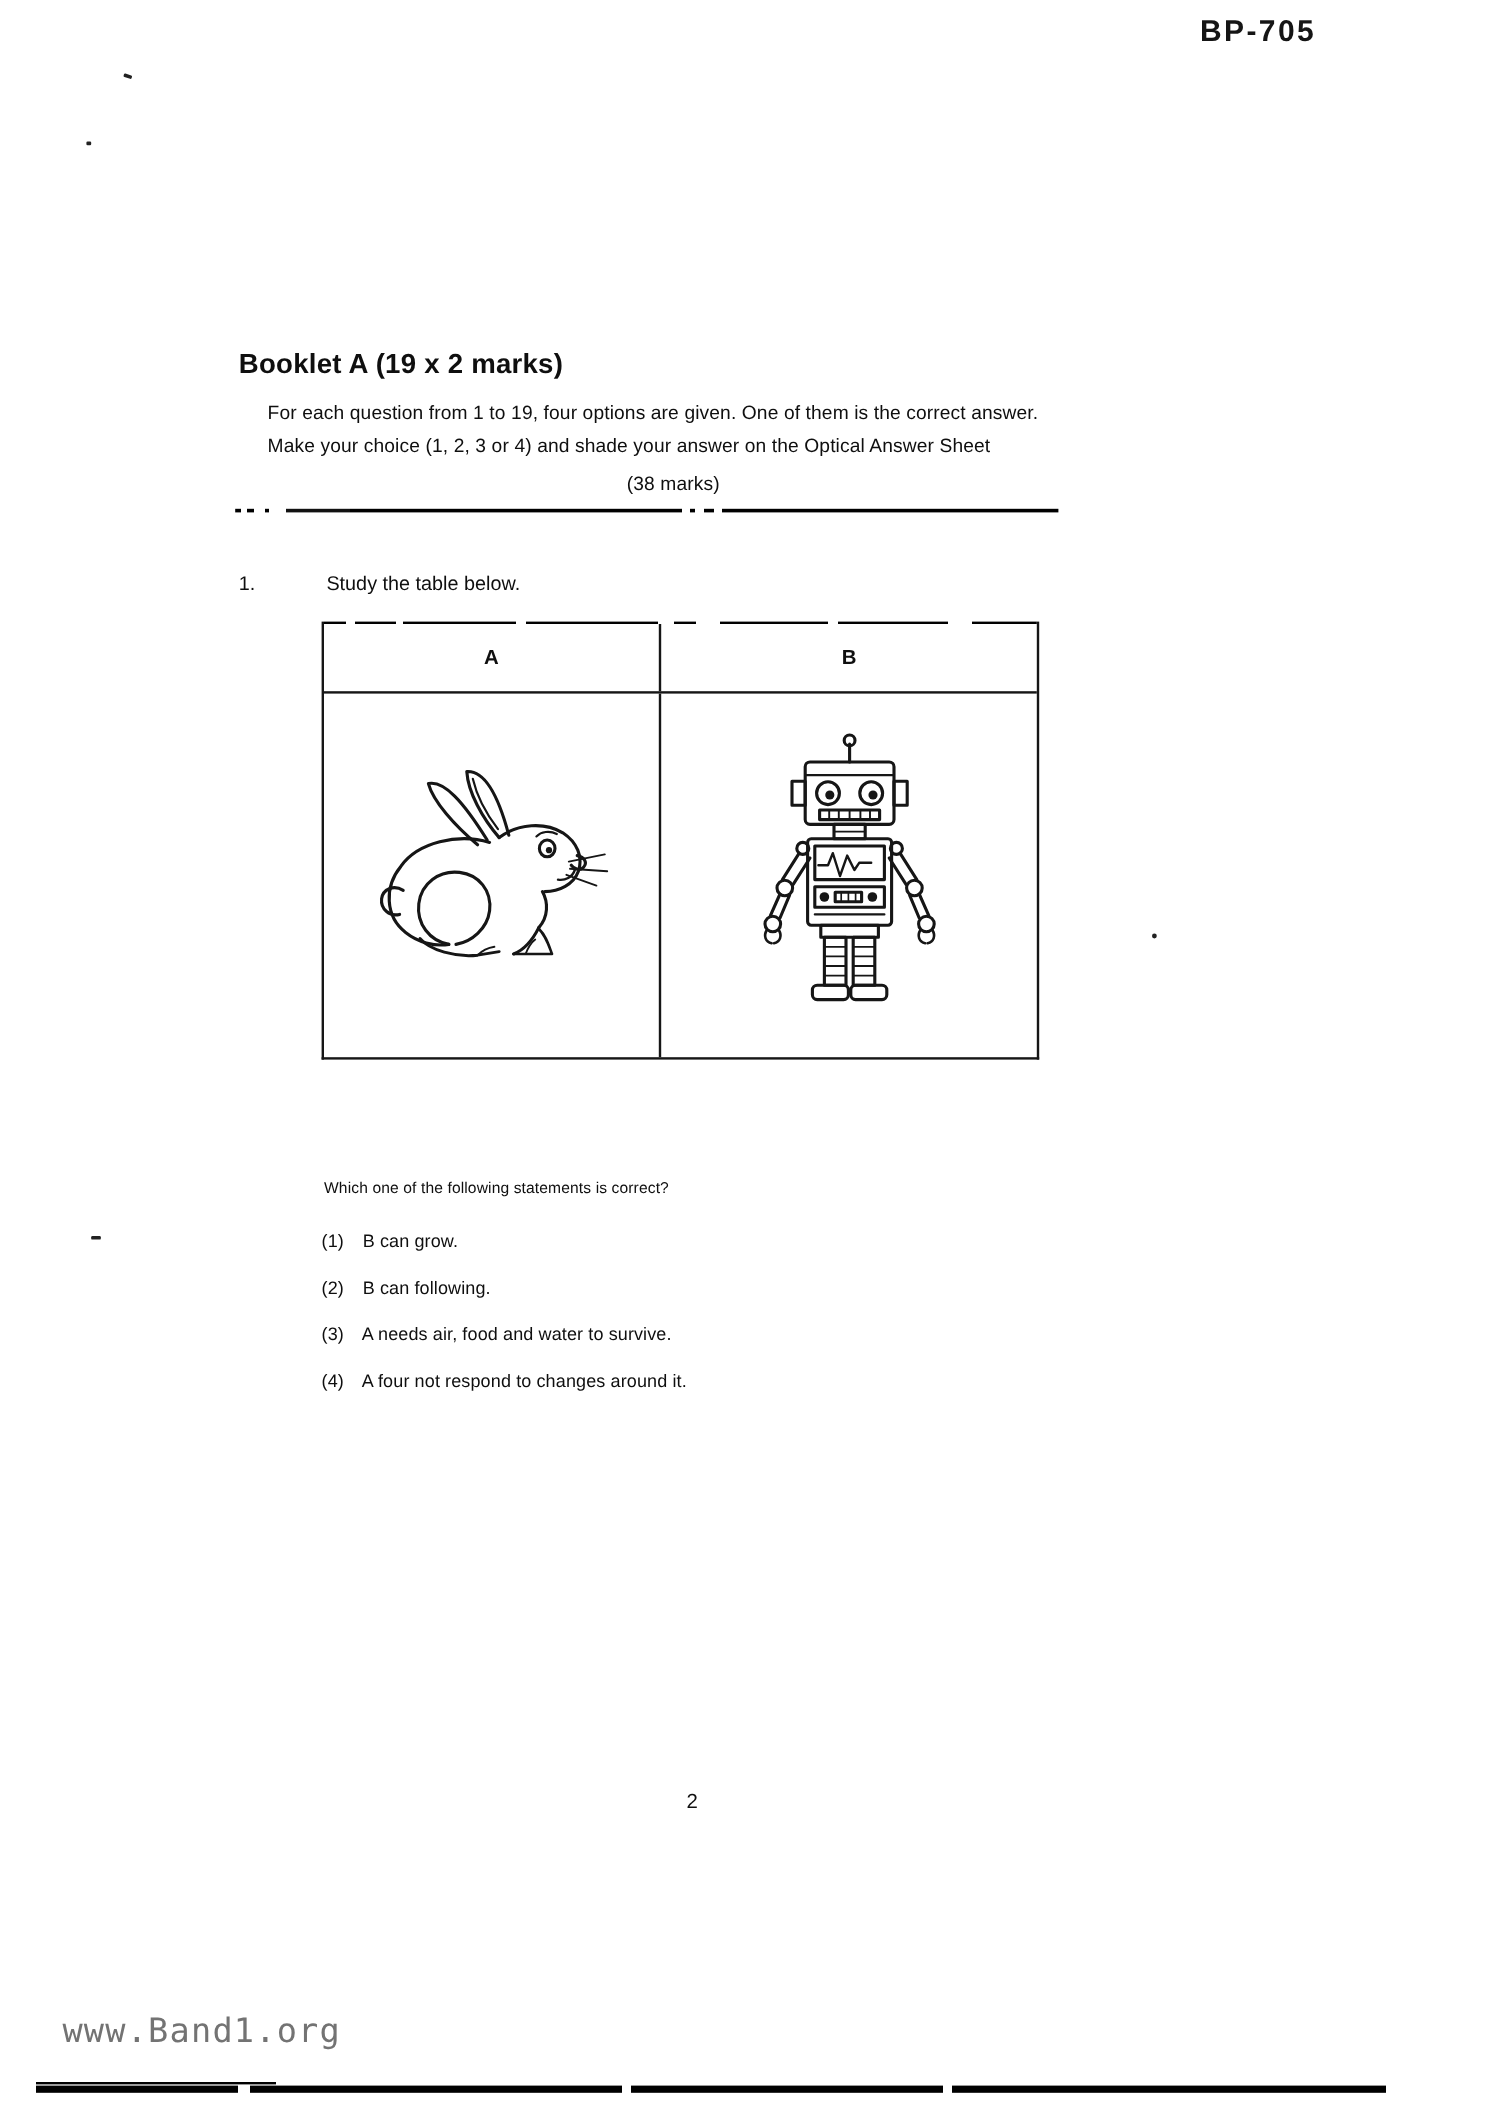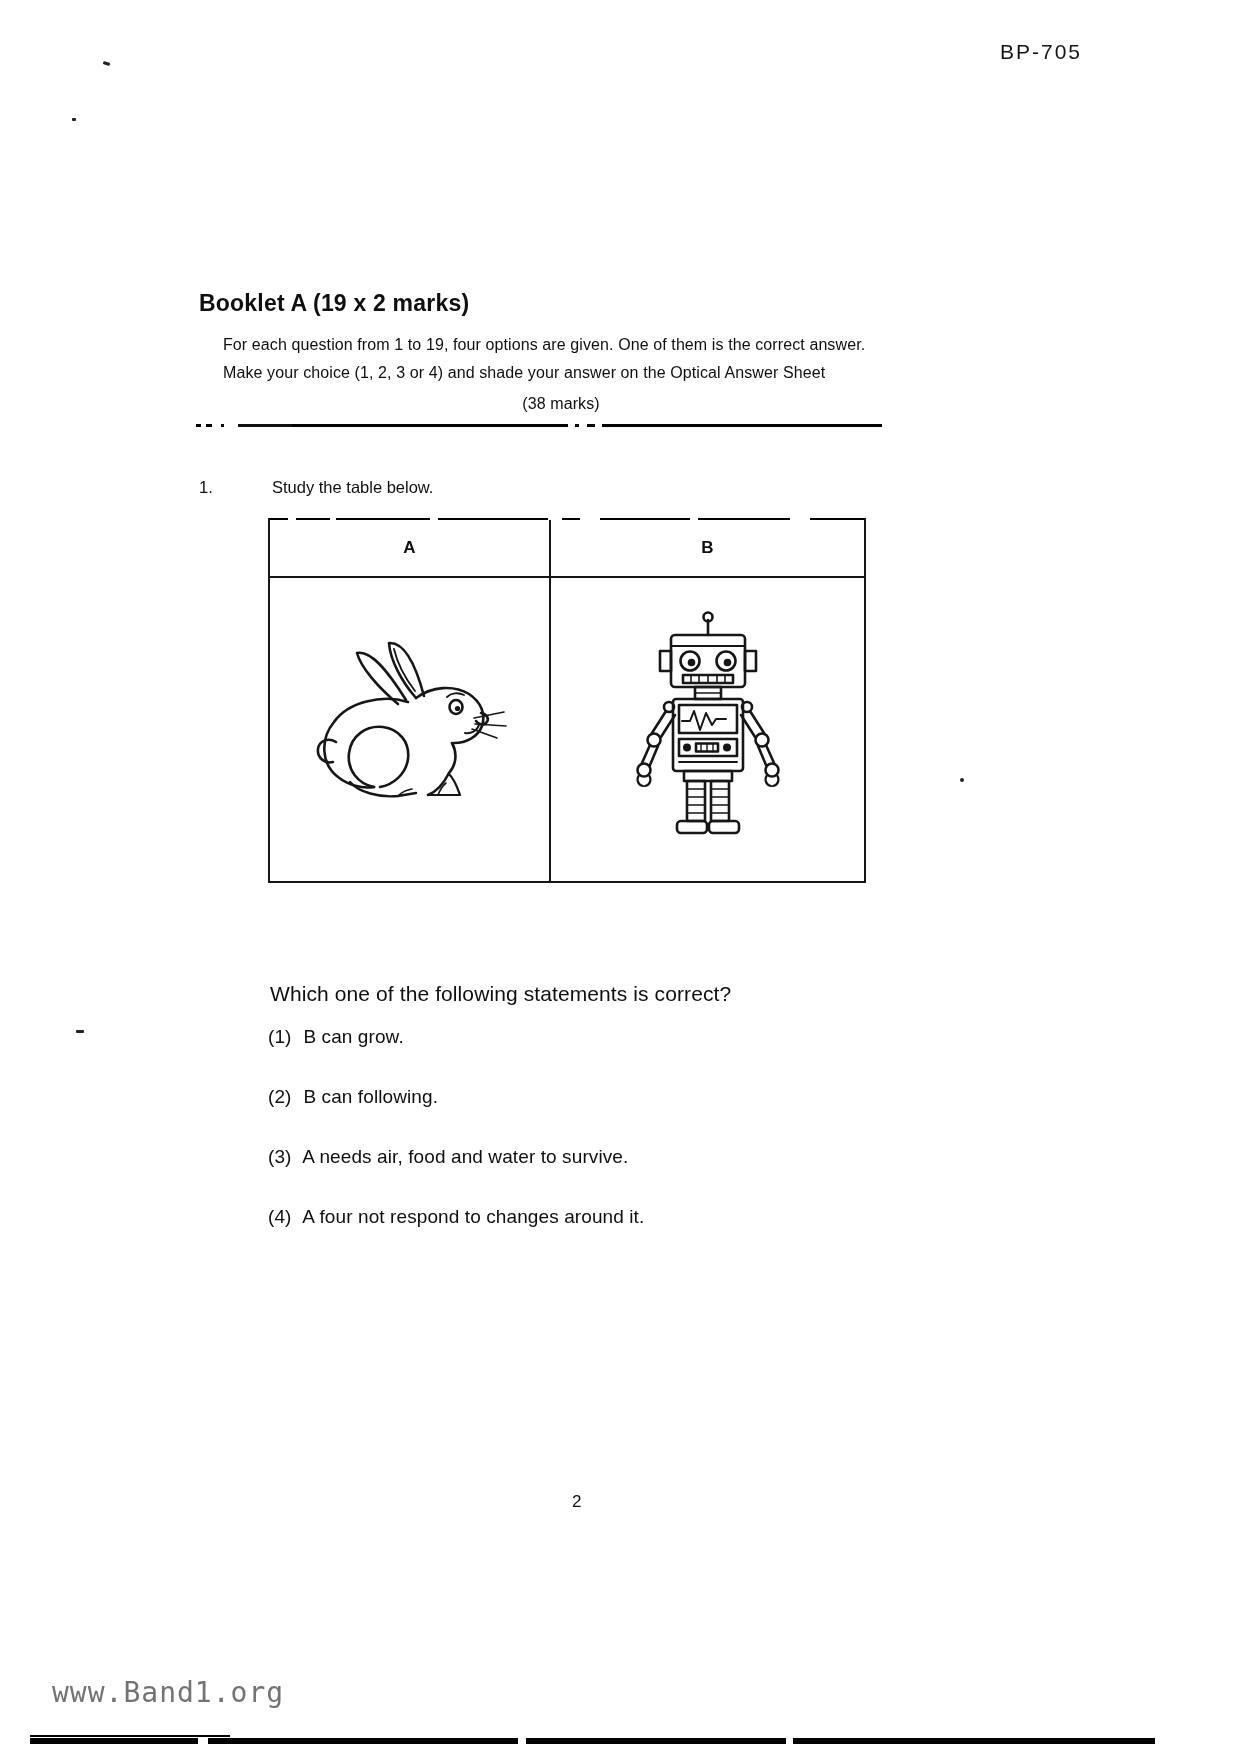--- a/index.html
+++ b/index.html
@@ -15,9 +15,10 @@
 
   
   .bp-code{
-    top:40px;left:1000px;
-    font-size:21px;letter-spacing:2px;
+    top:12px;left:1000px;
+    font-size:25px;letter-spacing:2px;
     color:#151515;
+    font-weight:bold;
   }
 
   

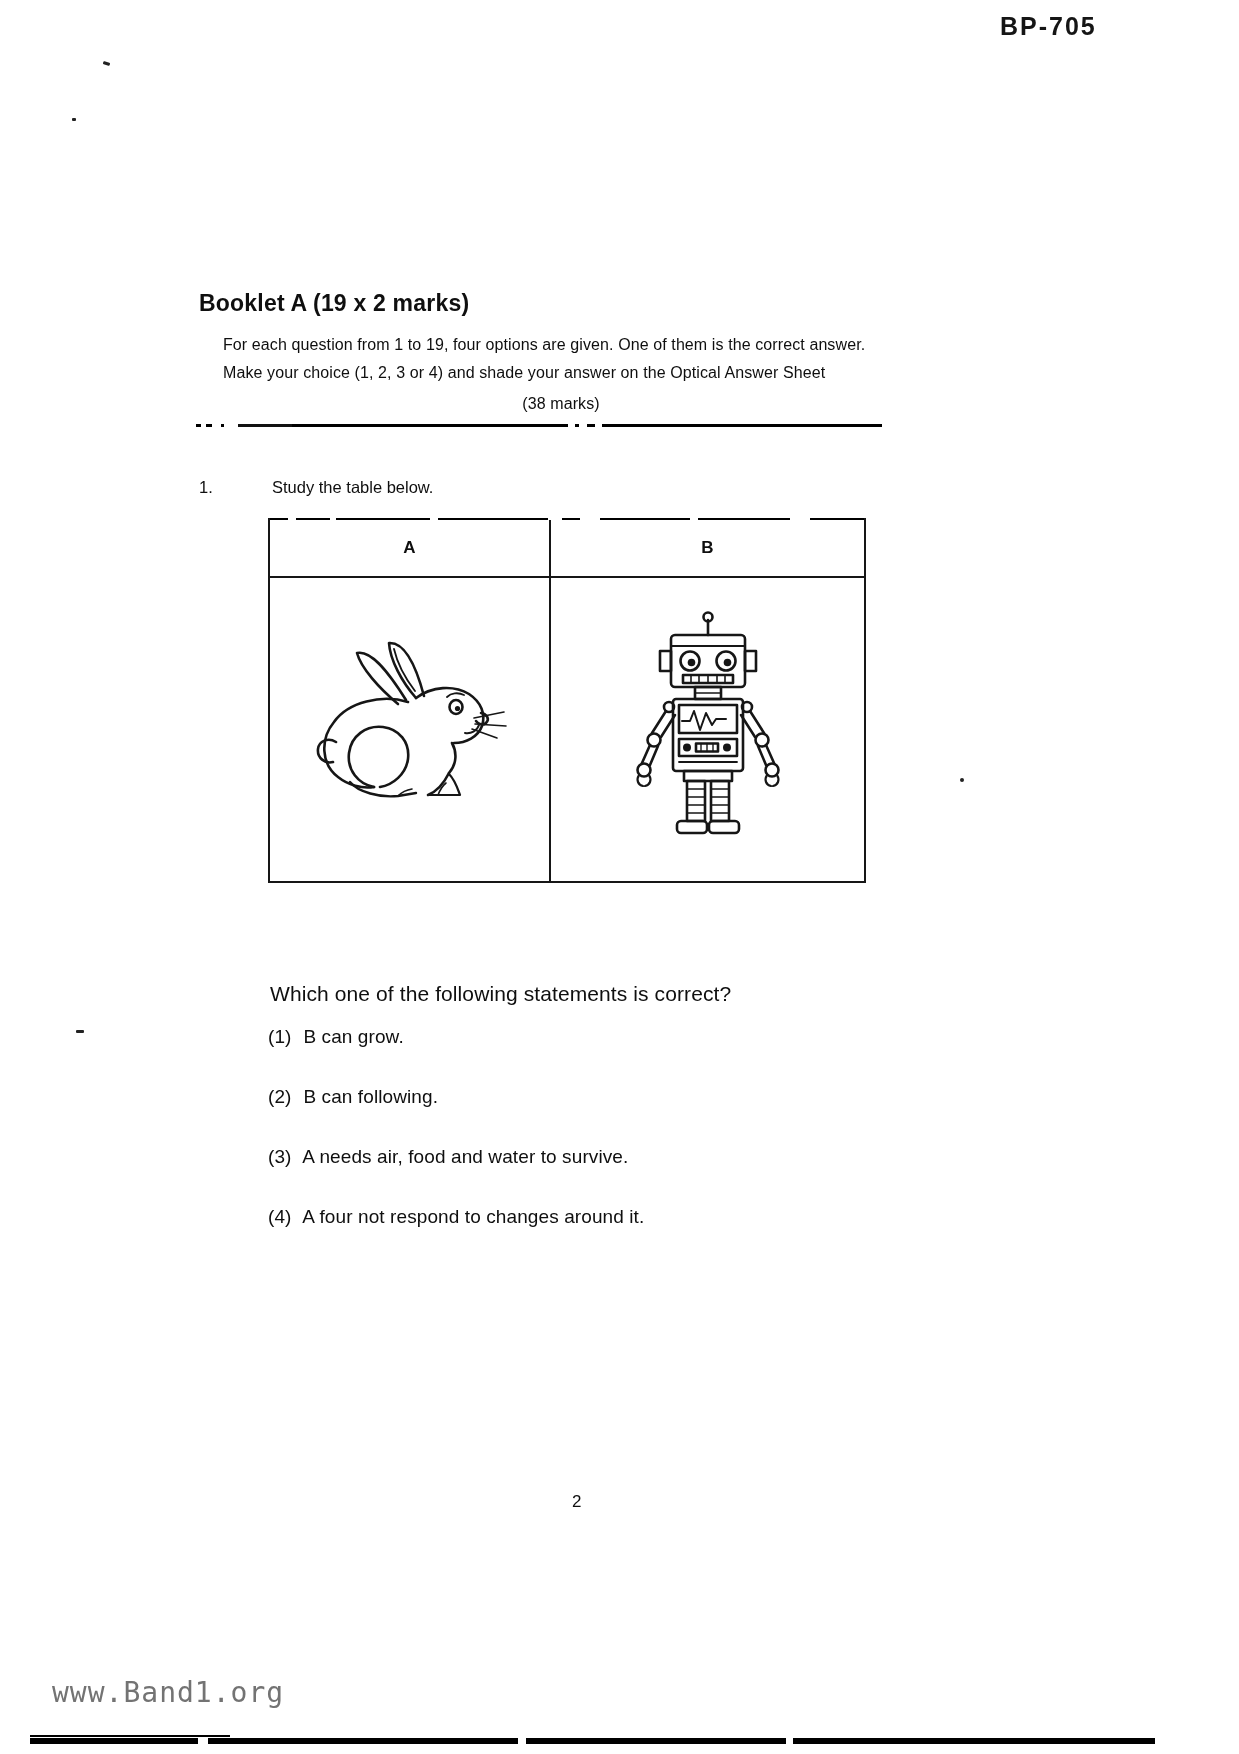--- a/index.html
+++ b/index.html
@@ -106,7 +106,7 @@
 
   .q-text{
     top:982px;left:270px;
-    font-size:21px;letter-spacing:.1px;
+    font-size:13px;letter-spacing:.1px;
   }
   .options{
     top:1026px;left:268px;

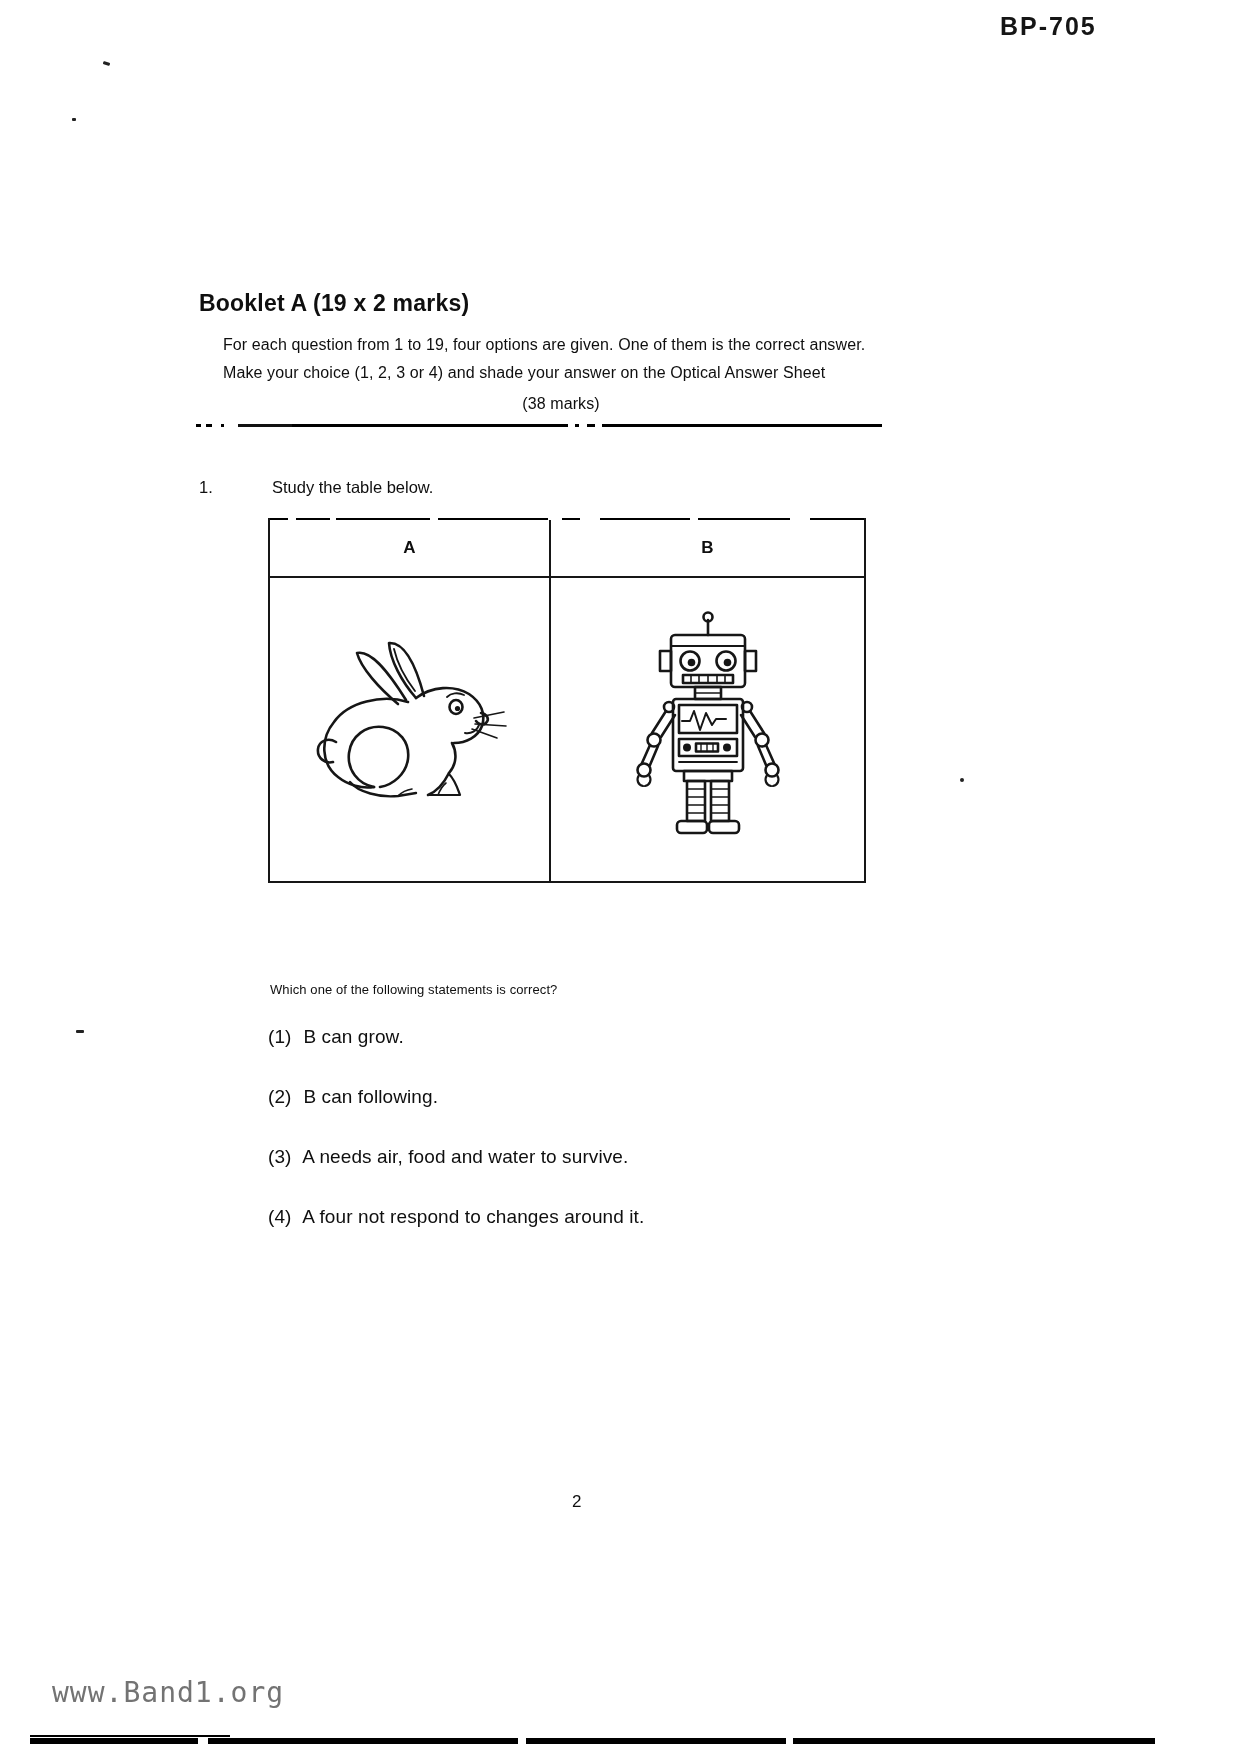--- a/index.html
+++ b/index.html
@@ -110,8 +110,8 @@
   }
   .options{
     top:1026px;left:268px;
-    display:flex;flex-direction:column;gap:38px;
-    font-size:19px;letter-spacing:.1px;
+    display:flex;flex-direction:column;gap:22px;
+    font-size:15px;letter-spacing:.1px;
   }
   .options .option{white-space:nowrap;}
   .options .opt-label{display:inline-block;min-width:30px;}

